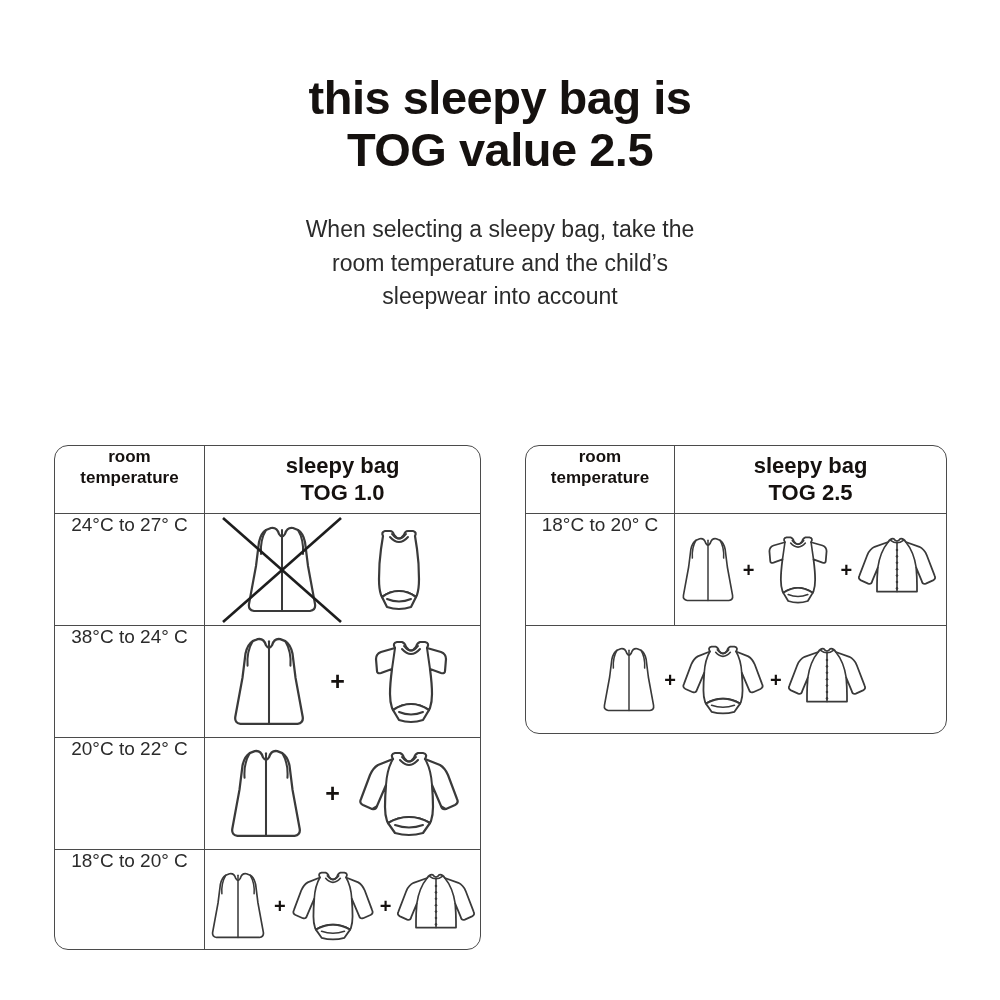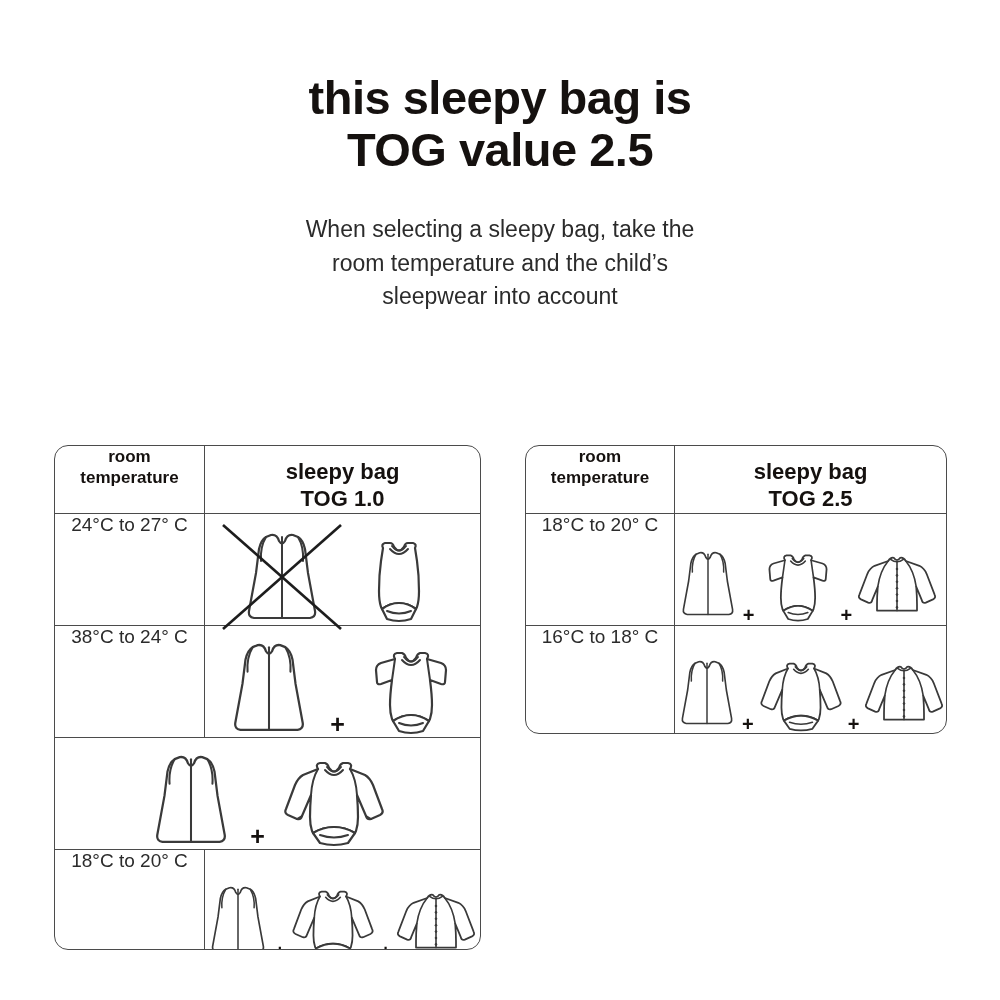--- a/index.html
+++ b/index.html
@@ -75,7 +75,7 @@
     box-sizing: border-box;
     flex: 1 1 auto;
     display: flex;
-    align-items: flex-end;
+    align-items: center;
     justify-content: center;
     gap: 6px;
     position: relative;

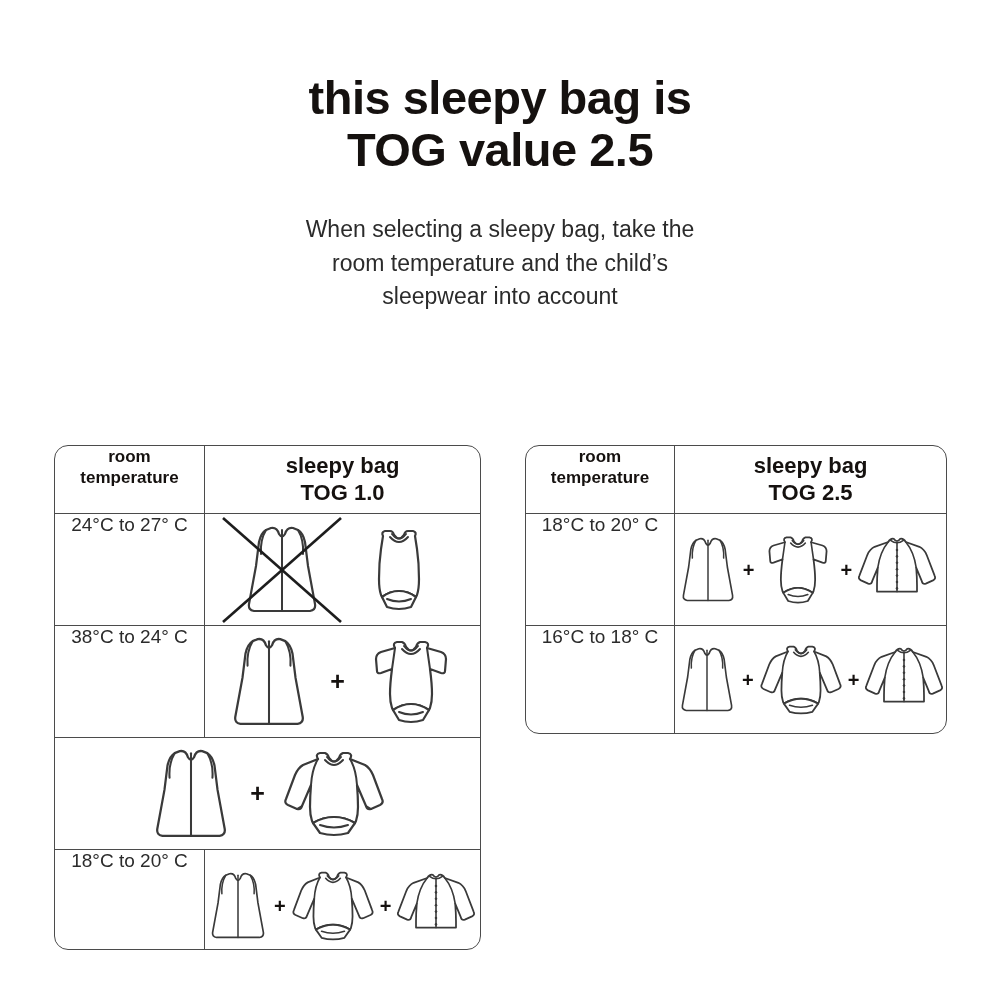--- a/index.html
+++ b/index.html
@@ -352,9 +352,6 @@
   </div>
 
   <div class="trow body-row">
-    <div class="cell-temp">
-      <span class="temp-label">16°C to 18° C</span>
-    </div>
     <div class="cell-garments" style="gap:2px;">
       <div class="garment">
         <svg width="64" height="82" viewBox="0 0 86 96" aria-hidden="true">

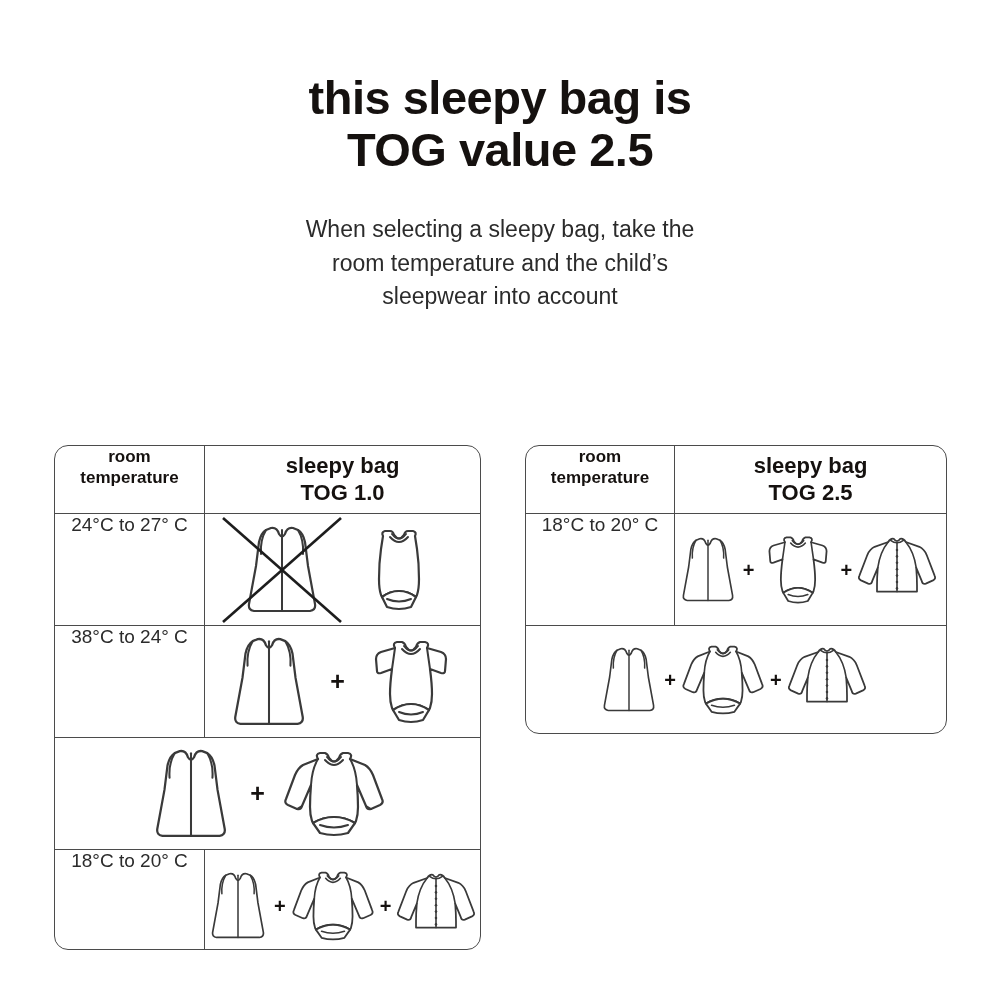--- a/index.html
+++ b/index.html
@@ -221,6 +221,9 @@
   </div>
 
   <div class="trow body-row">
+    <div class="cell-temp">
+      <span class="temp-label">20°C to 22° C</span>
+    </div>
     <div class="cell-garments" style="gap:14px;">
       <div class="garment">
         <svg width="88" height="98" viewBox="0 0 86 96" aria-hidden="true">

